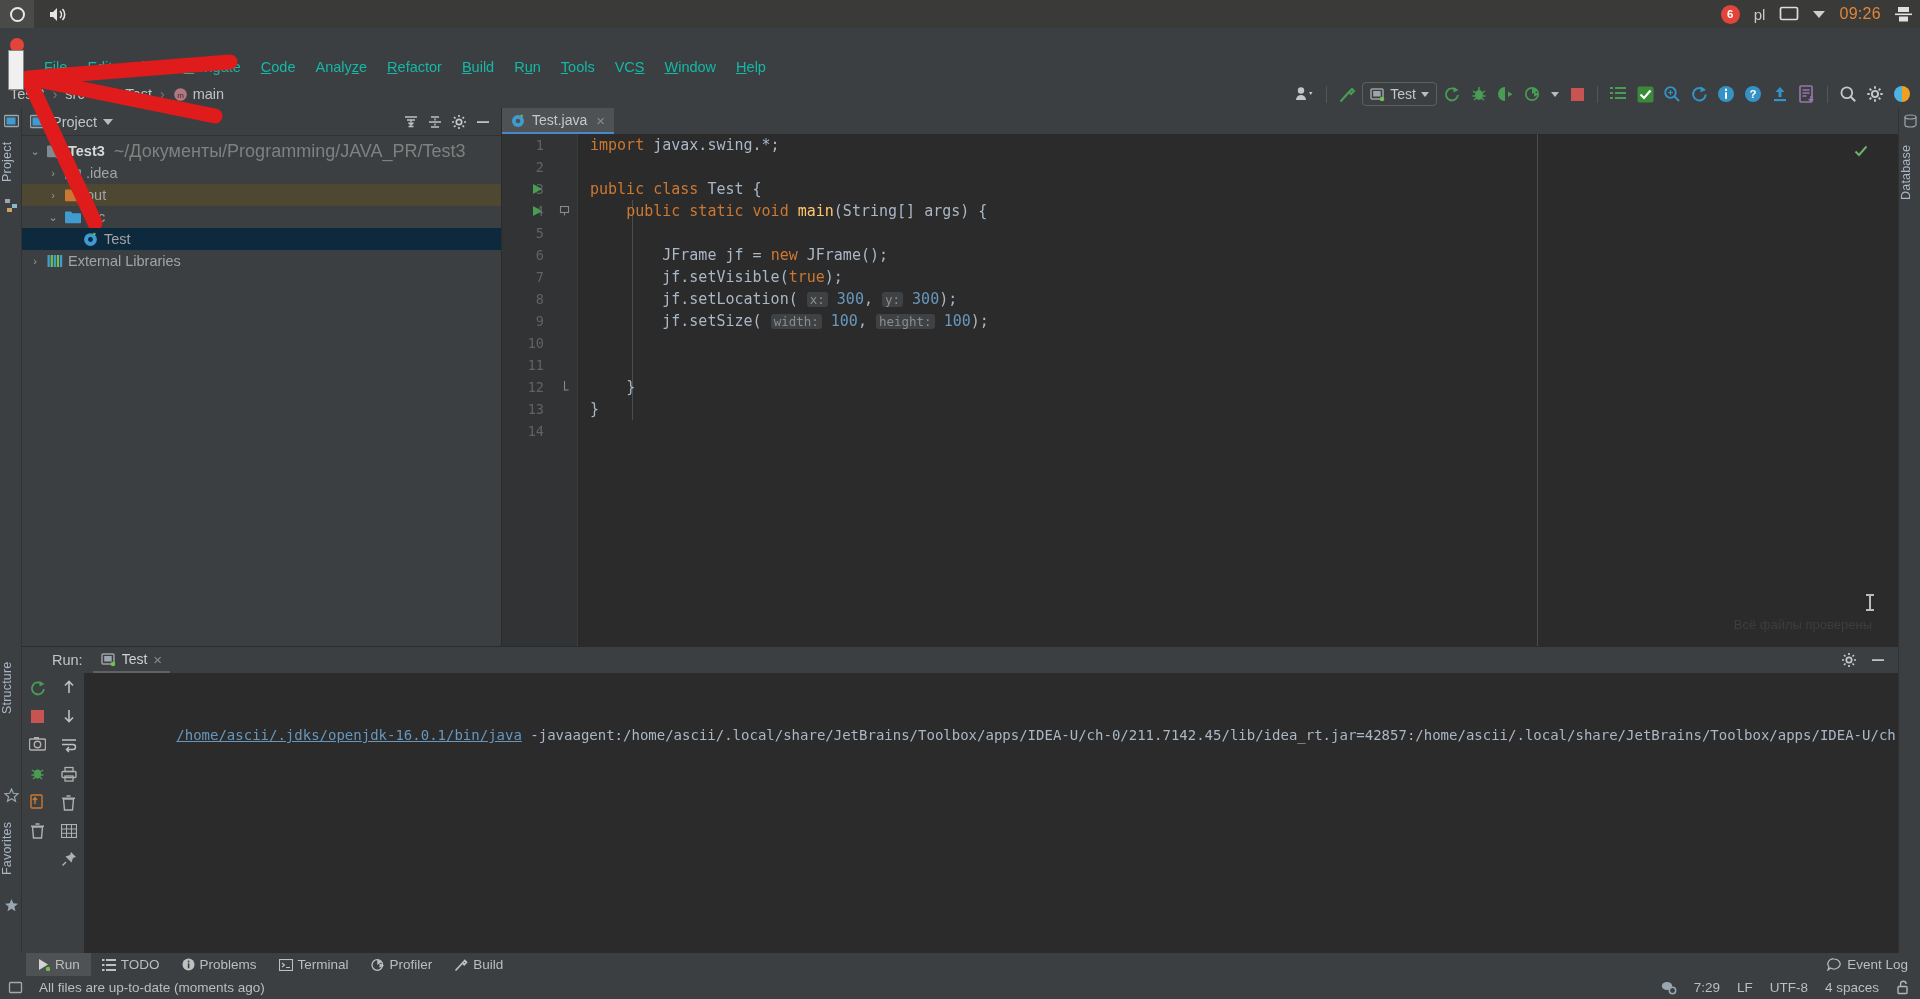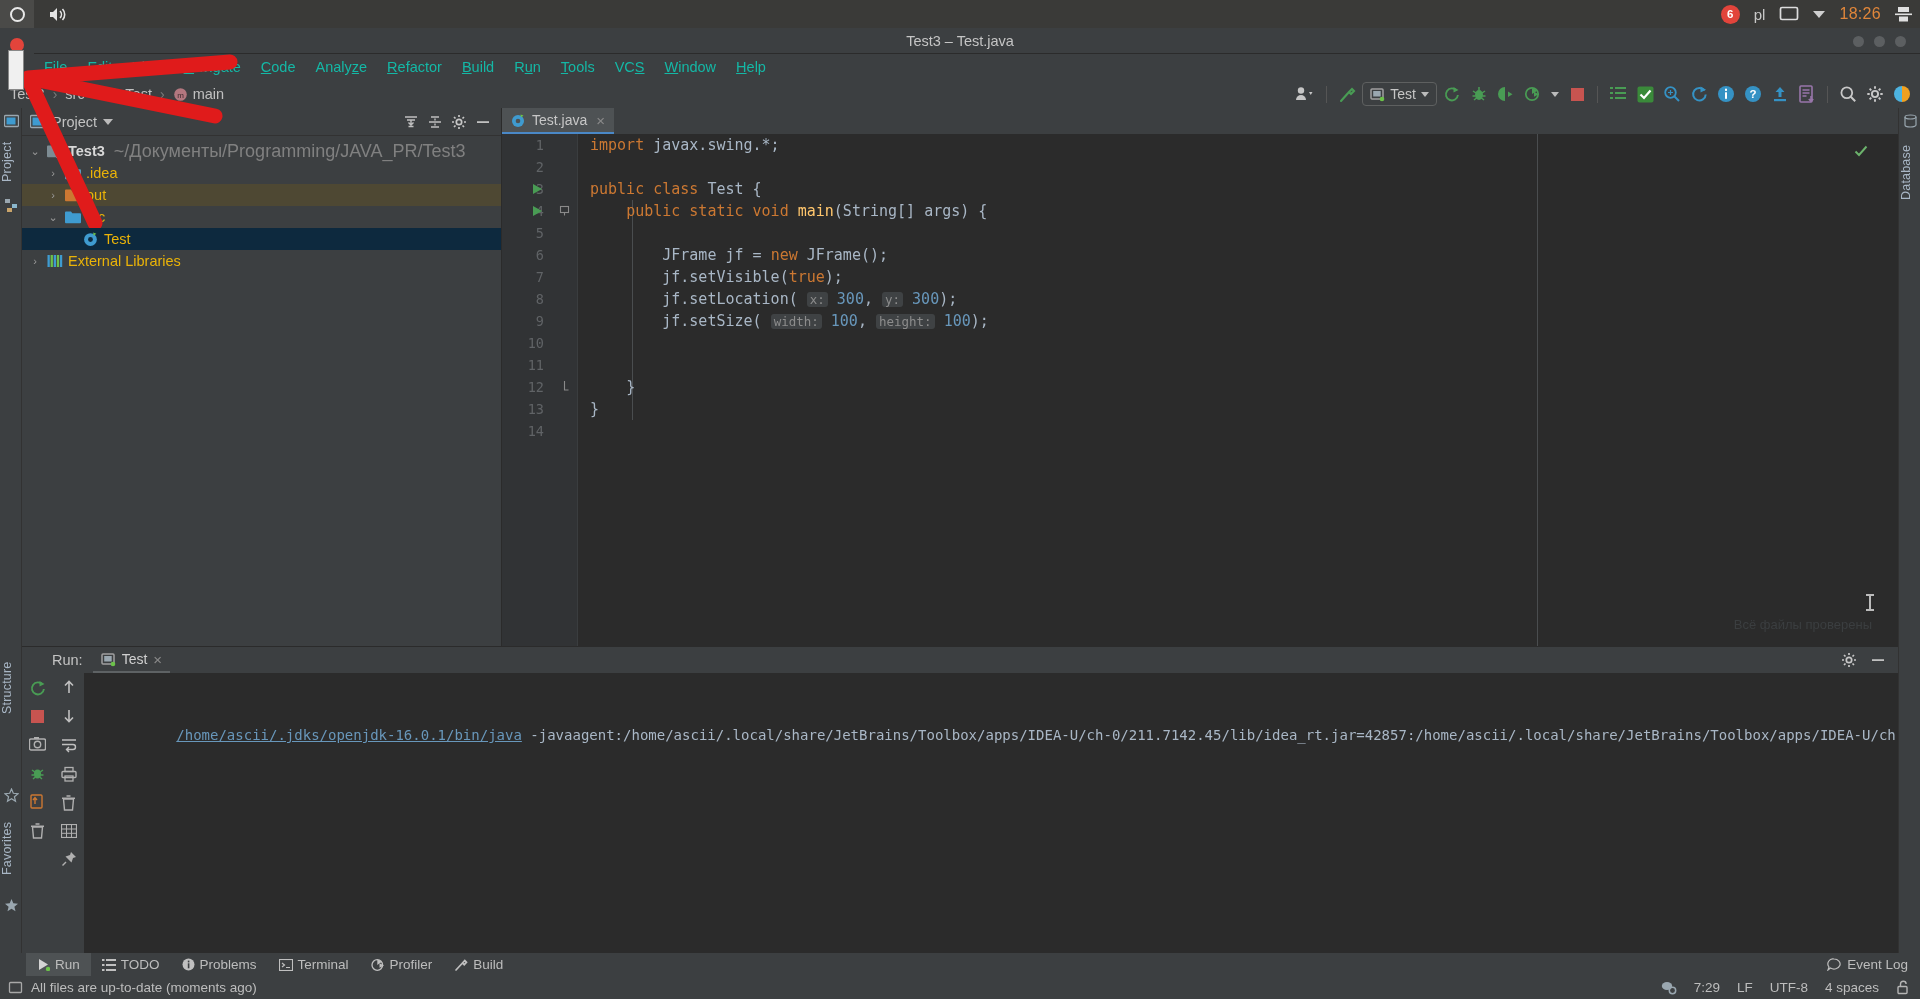--- a/index.html
+++ b/index.html
@@ -254,7 +254,7 @@
           </svg>
       </div>
       <div class="tri-down"></div>
-      <div class="os-clock">18:26</div>
+      <div class="os-clock">09:26</div>
       <div>
         <svg width="17" height="17" viewBox="0 0 17 17">
           <rect x="3" y="1" width="11" height="5" fill="#e0e0e0"></rect>

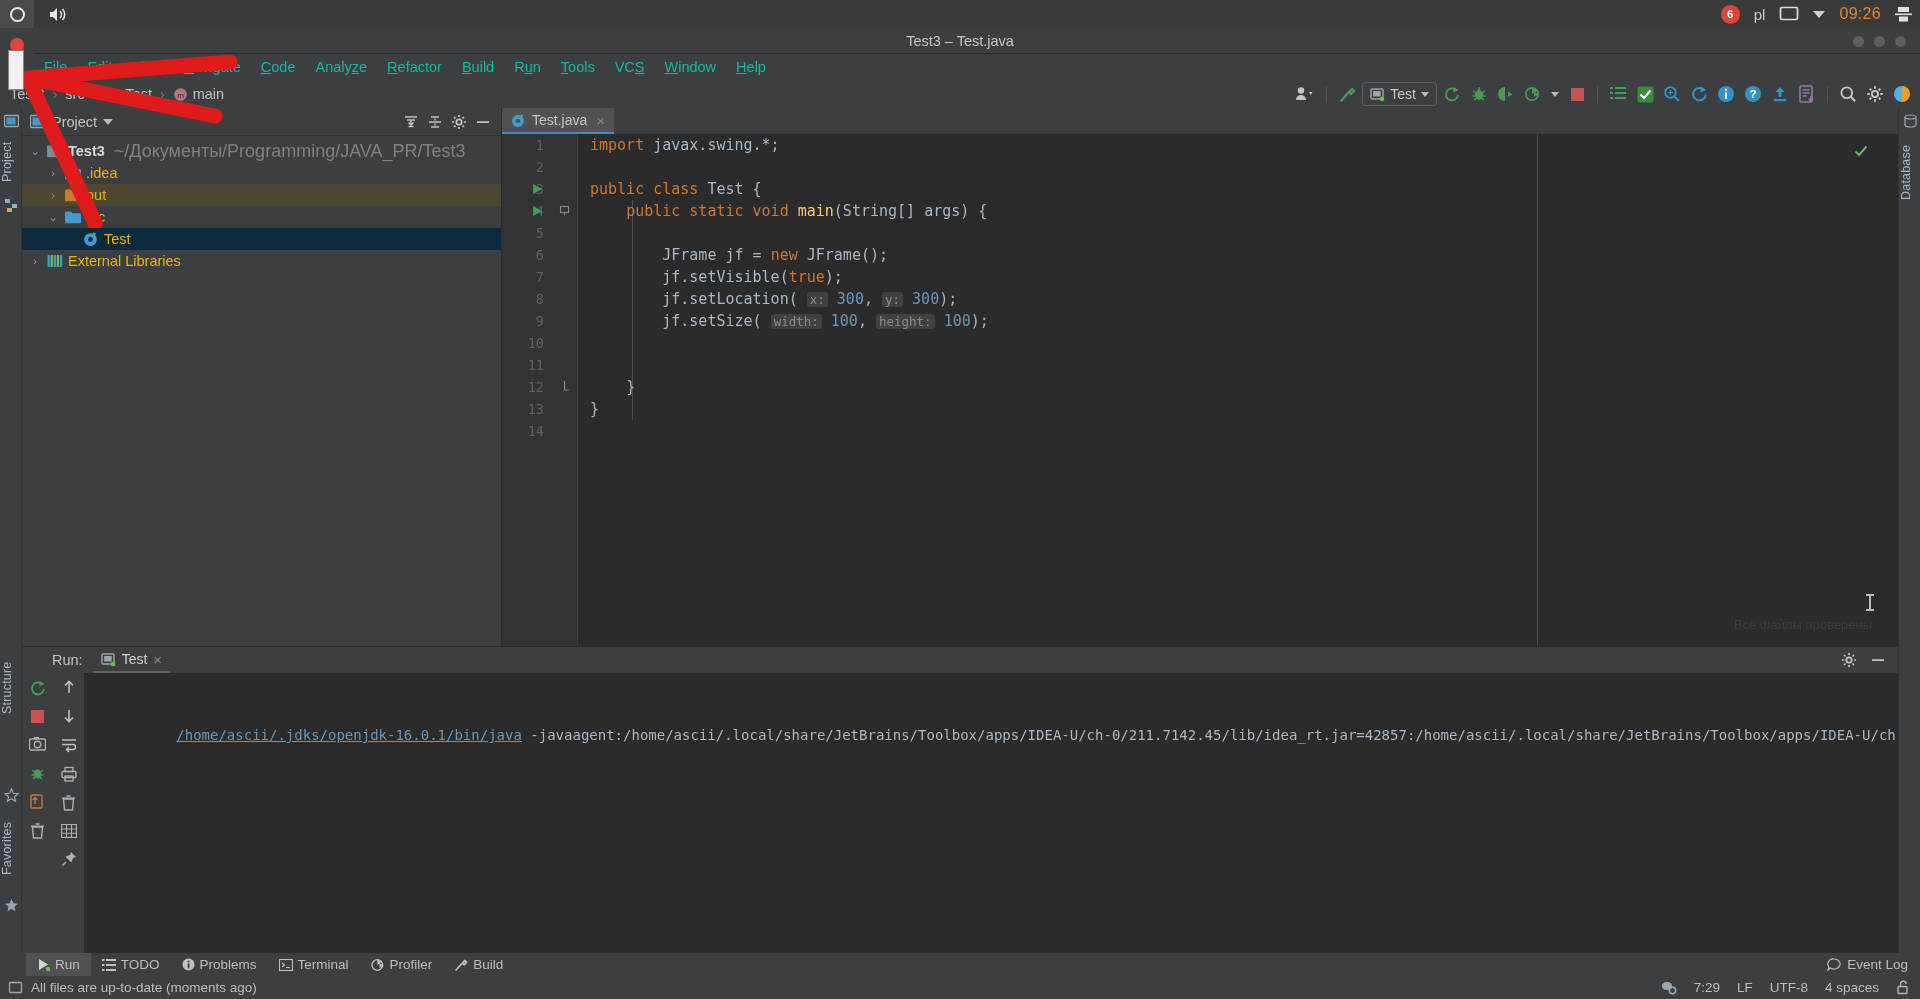--- a/index.html
+++ b/index.html
@@ -265,14 +265,6 @@
     </div>
   </div>
 
-  <div class="title-bar">
-    <span class="title-text">Test3 – Test.java</span>
-    <div class="win-btns">
-      <div class="wb"></div>
-      <div class="wb"></div>
-      <div class="wb"></div>
-    </div>
-  </div>
   <div class="rec-dot">
       <i></i>
     </div>

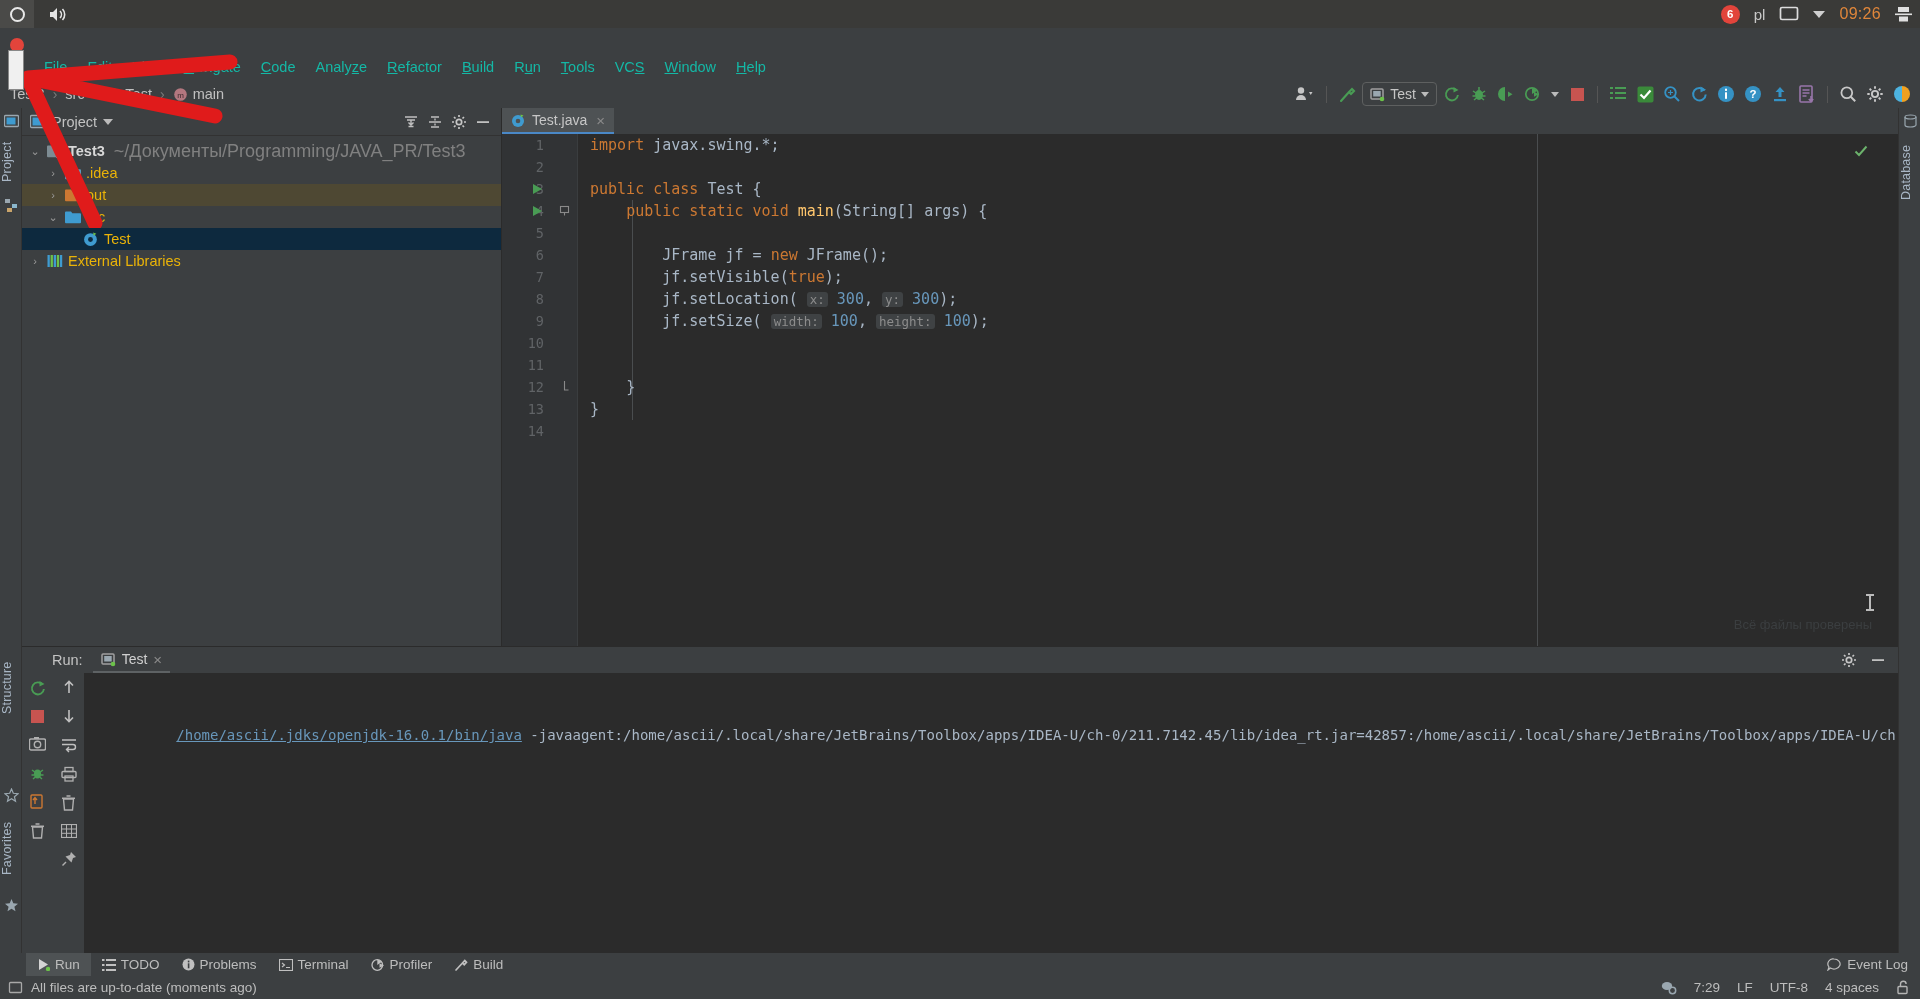--- a/index.html
+++ b/index.html
@@ -119,7 +119,7 @@
   .trow .arrow { width:14px; text-align:center; color:#9a9a9a; font-size:11px; }
   .trow.sel { background:#0d293e; }
   .trow.hl  { background:#4e4833; }
-  .tlabel { color:#eab308; }
+  .tlabel { color:#a3a3a3; }
   .tlabel.b { font-weight:bold; color:#d8d8d8; }
   .tpath { color:#808080; font-size:18px; margin-left:4px; }
 

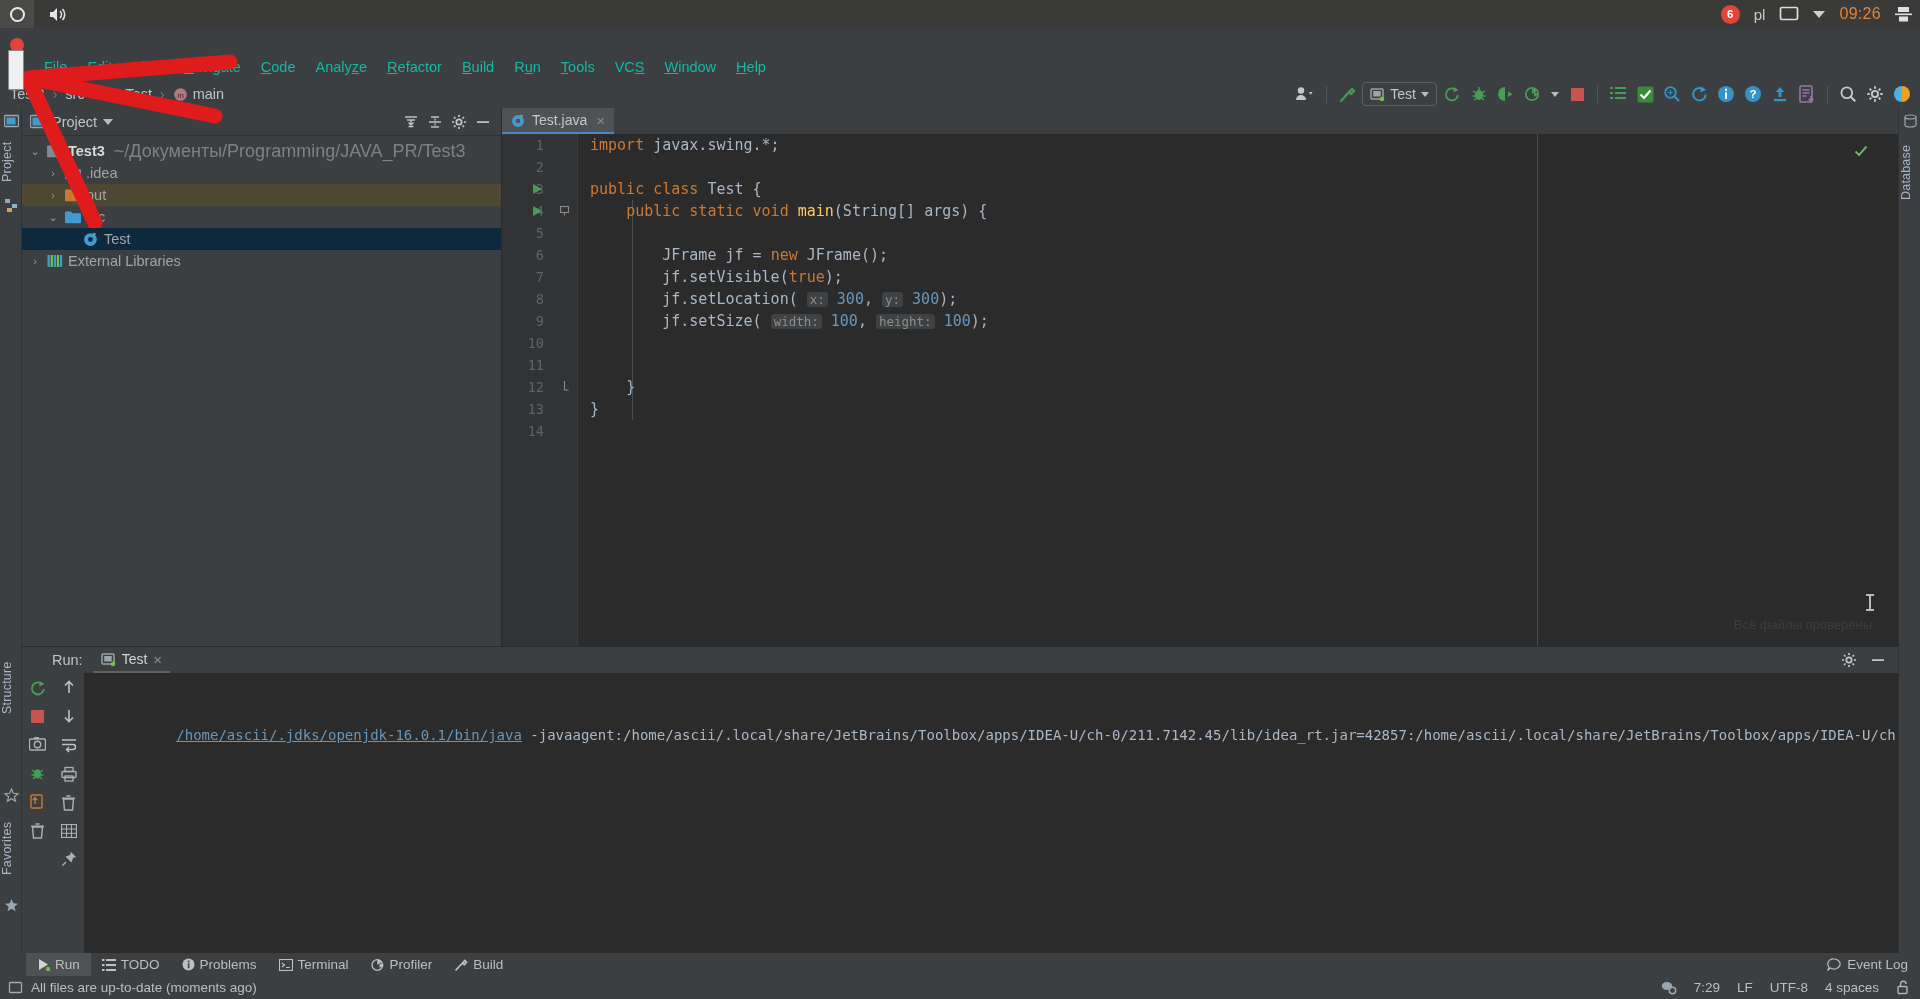--- a/index.html
+++ b/index.html
@@ -214,7 +214,7 @@
   
   .status-bar {
     position:absolute; left:0; bottom:0; width:1920px; height:23px;
-    background:#3c3f41; display:flex; align-items:center; padding-left:8px; gap:8px;
+    background:#3c3f41; display:flex; align-items:center; padding-left:8px; gap:16px;
   }
   .status-msg { font-size:13.5px; color:#bdbdbd; }
   .status-right { position:absolute; right:10px; display:flex; align-items:center; gap:17px; font-size:13.5px; color:#bdbdbd; }

